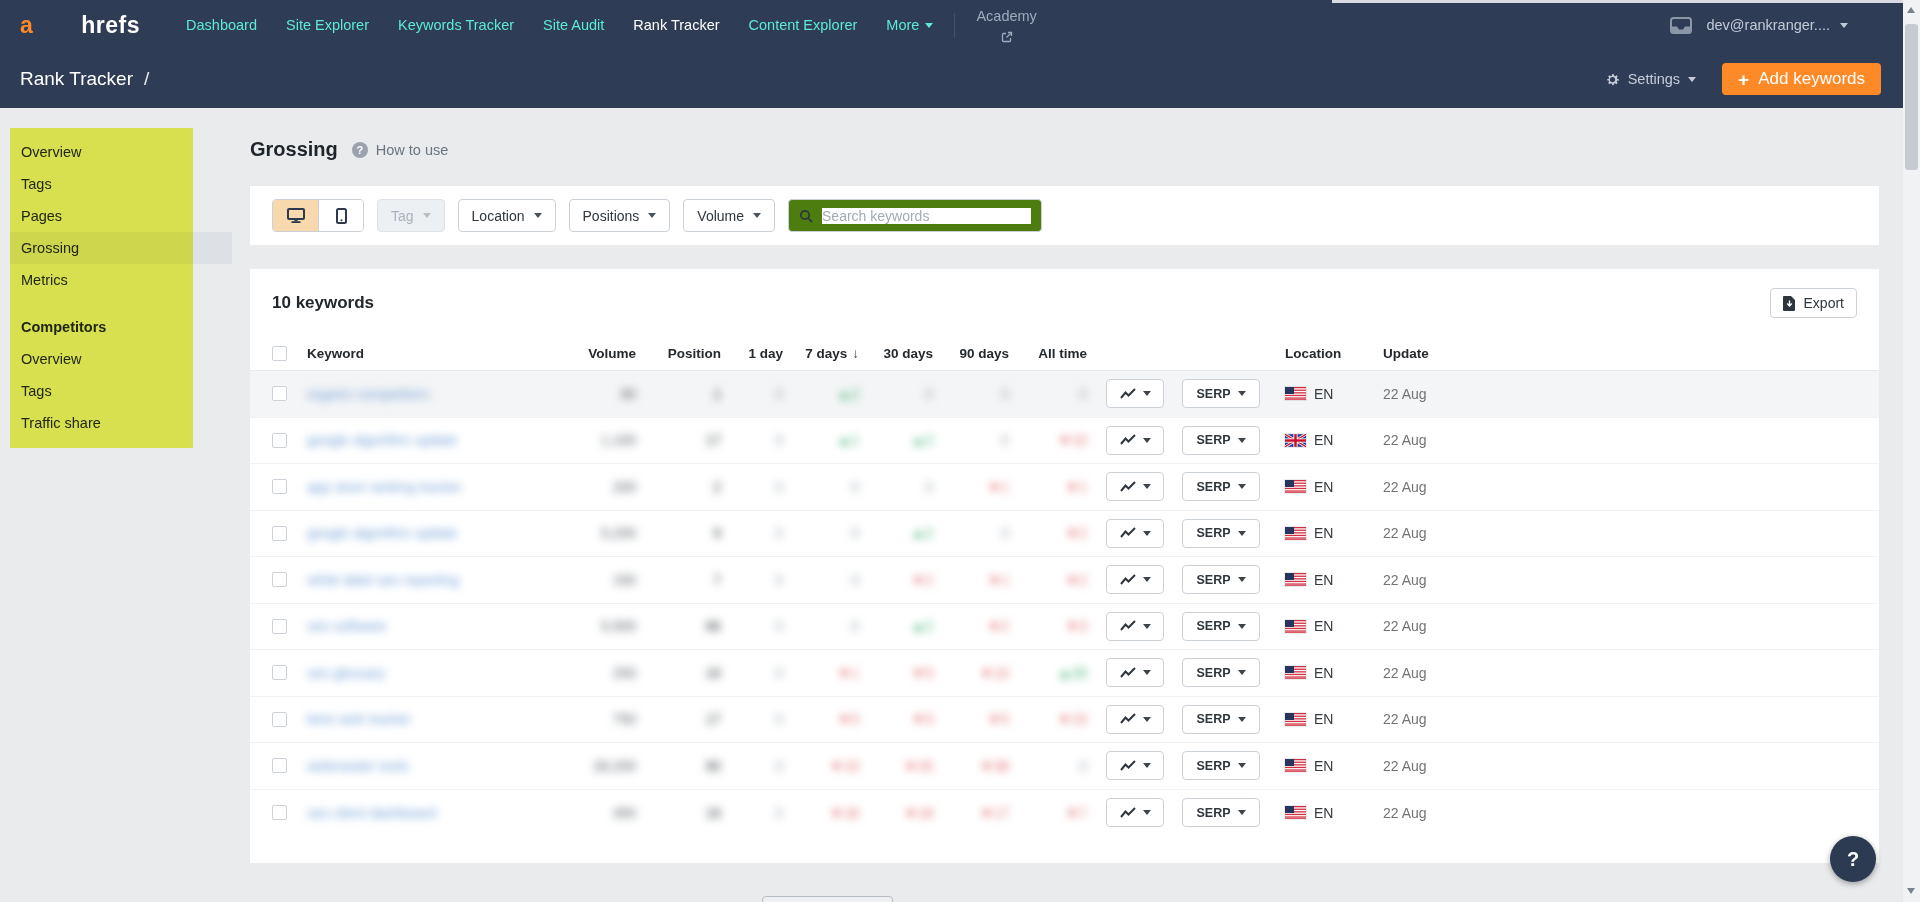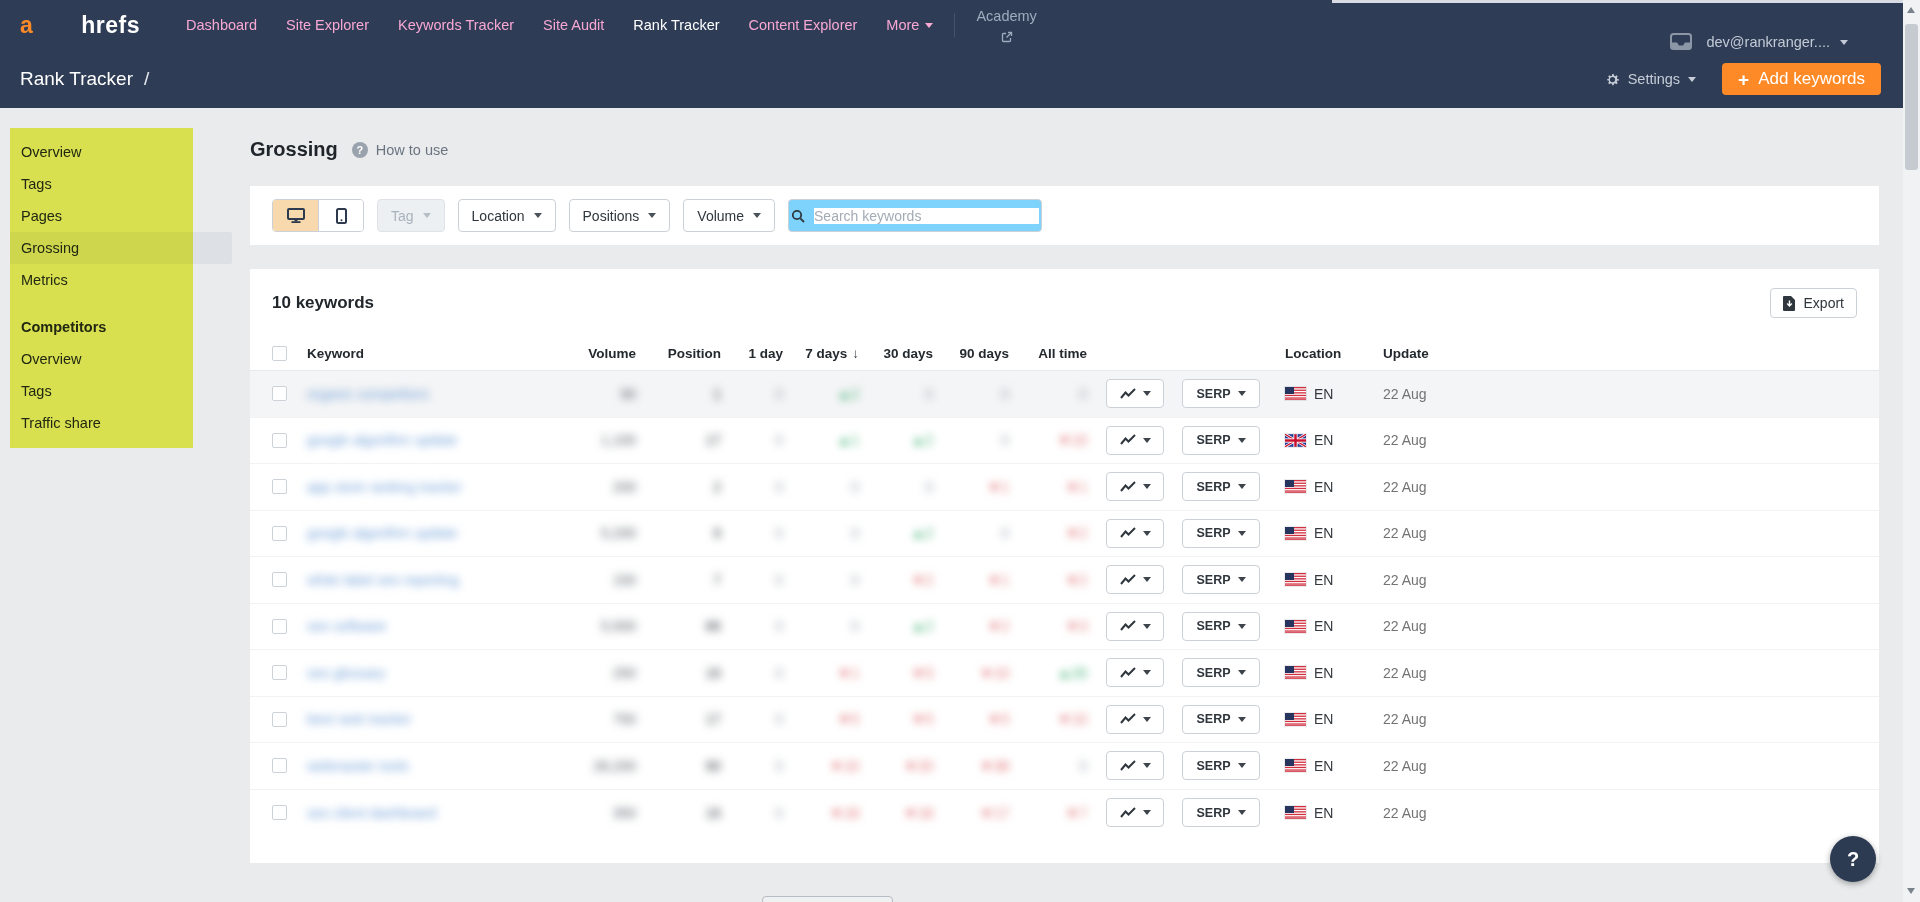--- a/index.html
+++ b/index.html
@@ -13,7 +13,7 @@
   .logo .logo-a { color:#fe8a27; }
   .logo .logo-rest { color:#ffffff;margin-left:48px; }
   .nav-items { display:flex; align-items:center; gap:29px; margin-left:46px; }
-  .nav-item { color:#f9a8d4; font-size:14.5px; cursor:pointer; display:flex; align-items:center; gap:6px; text-decoration:none; white-space:nowrap; }
+  .nav-item { color:#5eead4; font-size:14.5px; cursor:pointer; display:flex; align-items:center; gap:6px; text-decoration:none; white-space:nowrap; }
   .nav-item.v-true { color:#ffffff; }
   .nav-divider { width:1px; height:24px; background:#46536b; margin:0 21px; }
   .academy { color:#9fabbe; font-size:14.5px; cursor:pointer; display:flex; align-items:center; gap:7px;flex-direction:column; }

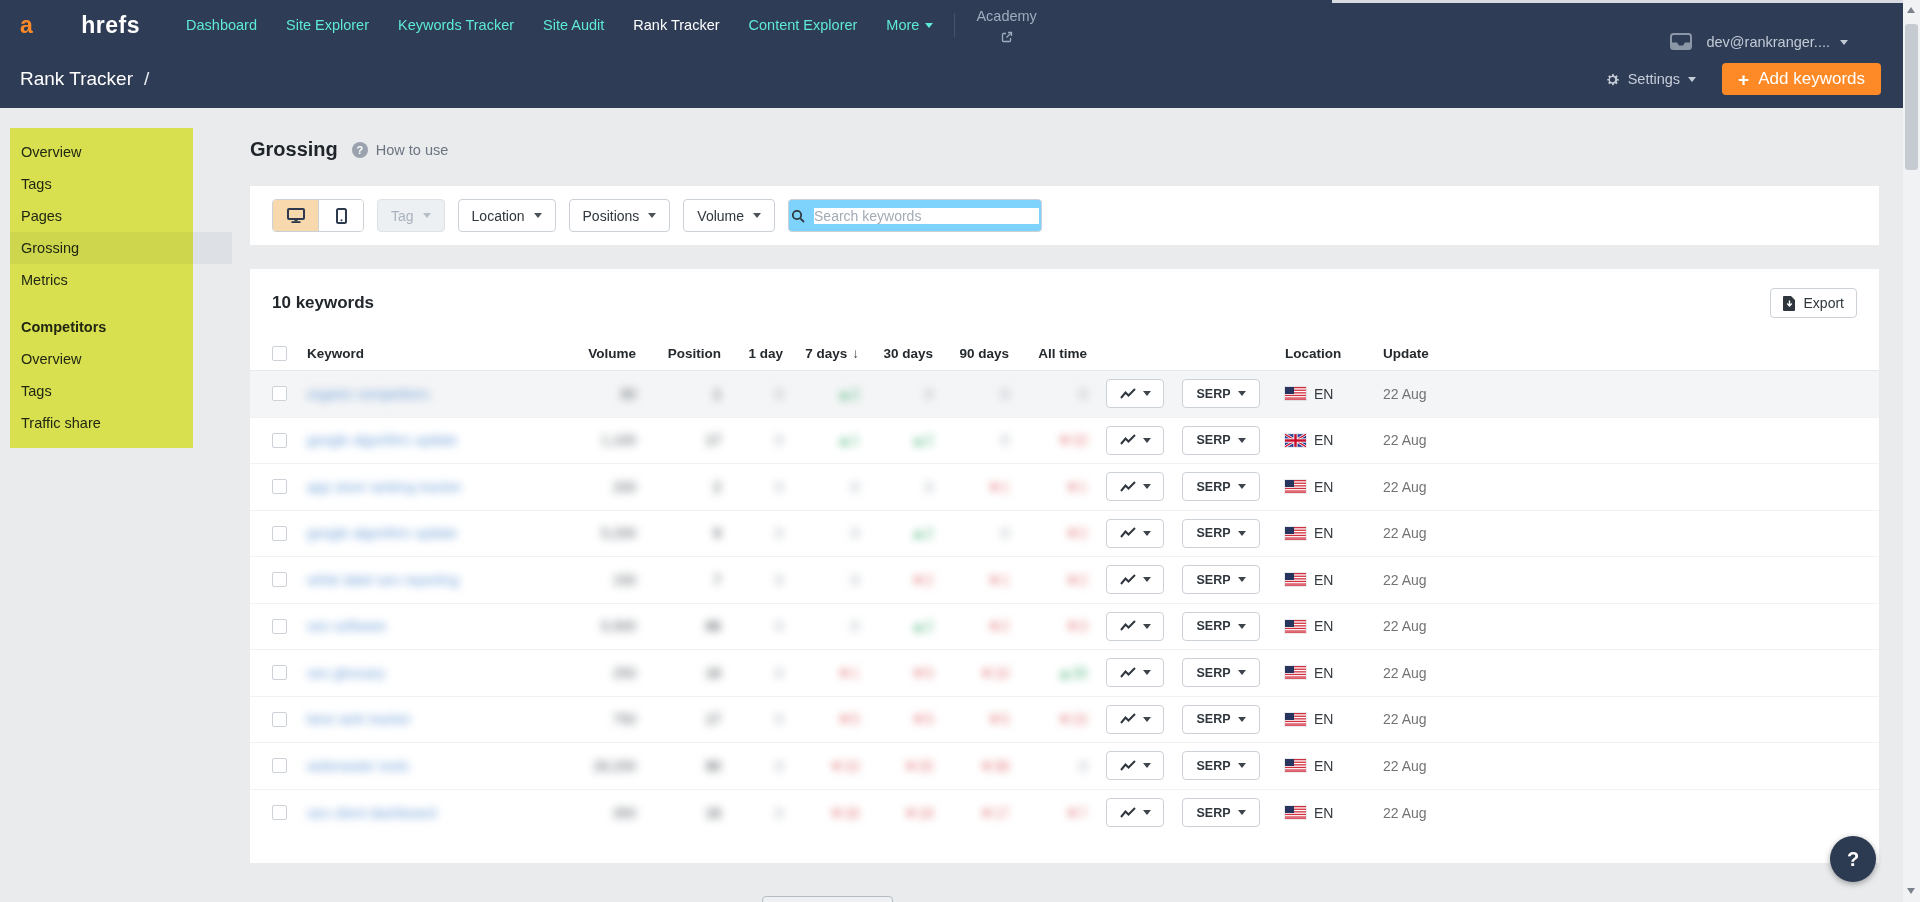--- a/index.html
+++ b/index.html
@@ -17,7 +17,7 @@
   .nav-item.v-true { color:#ffffff; }
   .nav-divider { width:1px; height:24px; background:#46536b; margin:0 21px; }
   .academy { color:#9fabbe; font-size:14.5px; cursor:pointer; display:flex; align-items:center; gap:7px;flex-direction:column; }
-  .account { position:absolute; right:72px; top:0; height:50px; display:flex; align-items:flex-end; gap:14px; }
+  .account { position:absolute; right:72px; top:0; height:50px; display:flex; align-items:center; gap:14px; }
   .account-email { color:#c2cad6; font-size:14.5px; cursor:pointer; display:flex; align-items:center; gap:10px; }
   .top-strip { position:absolute; left:1332px; top:0; width:571px; height:3px; background:#d9dbe3; }
 

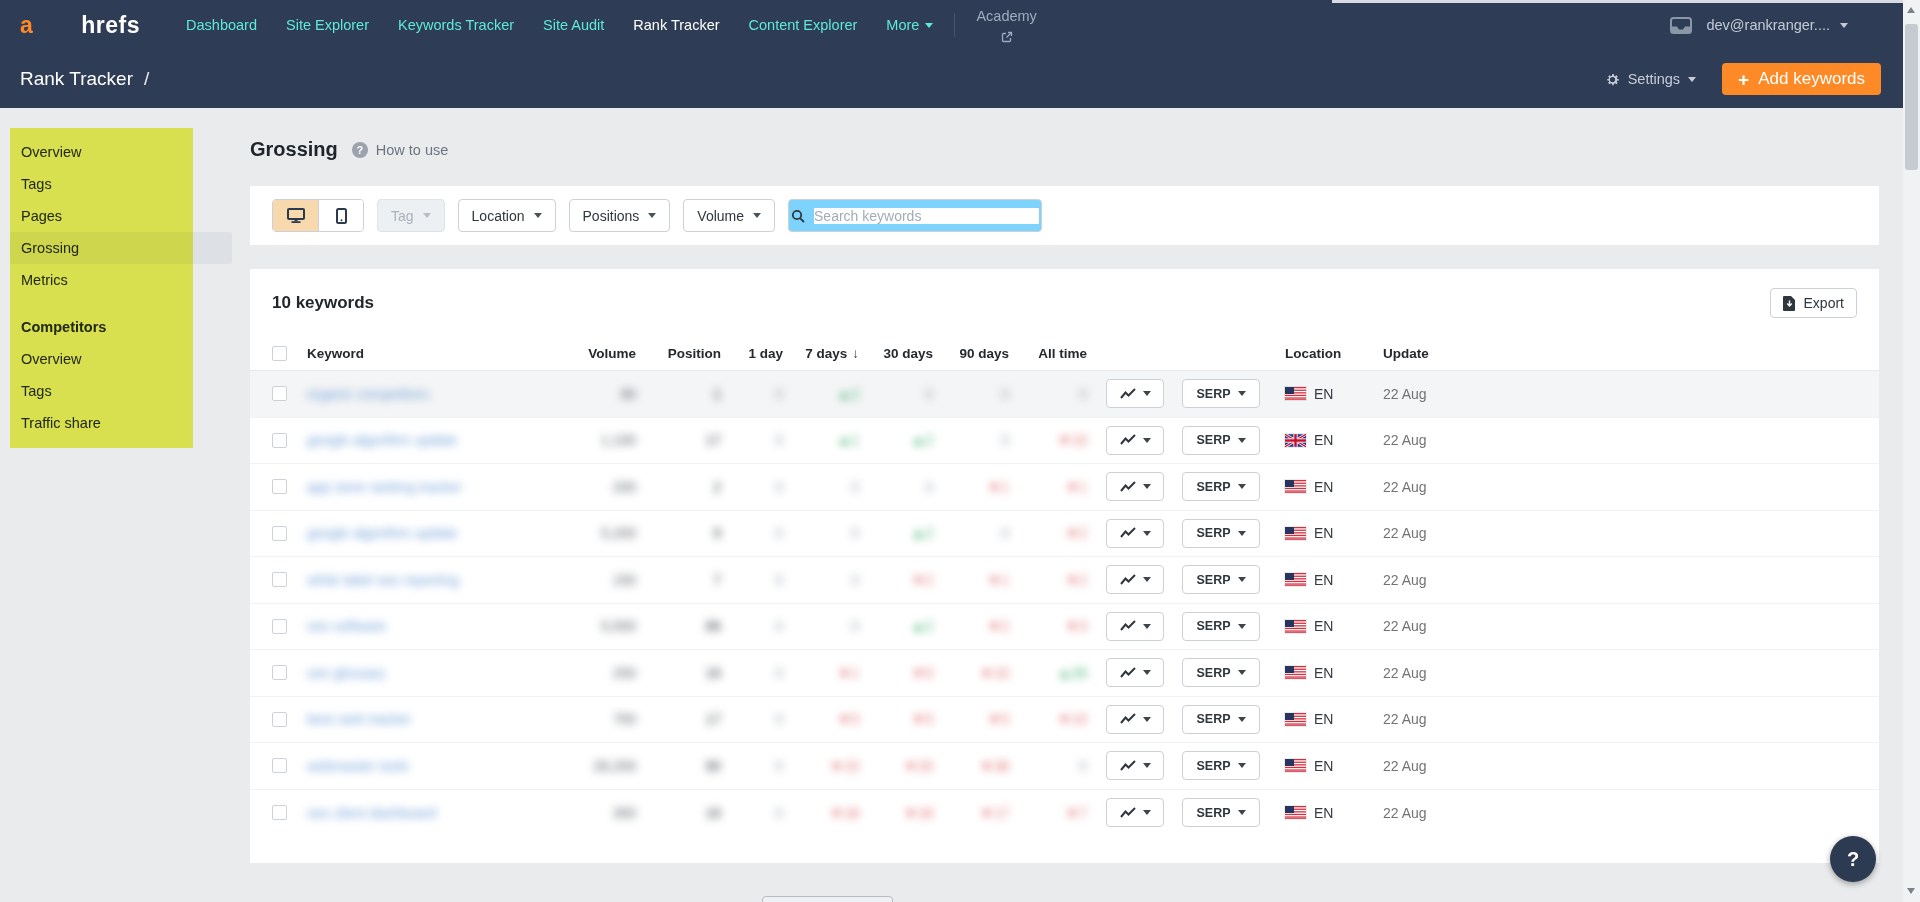--- a/index.html
+++ b/index.html
@@ -60,7 +60,7 @@
   .caret-down { display:inline-block; width:0; height:0; border-left:4px solid transparent; border-right:4px solid transparent; border-top:5px solid currentColor; }
   .drop .caret-down { color:#4a525a; }
   .drop.disabled .caret-down { color:#b6bec7; }
-  .search-box { height:33px; width:254px; background:#7dd3fc; border:1px solid #ccd1d7; border-radius:4px; display:flex; align-items:center; padding:0 2px; gap:9px; }
+  .search-box { height:33px; width:254px; background:#4d7c0f; border:1px solid #ccd1d7; border-radius:4px; display:flex; align-items:center; padding:0 10px; gap:9px; }
   .search-box input { border:none; outline:none; flex:1; font-size:14px; color:#2f363d; font-family:inherit; }
   .search-box input::placeholder { color:#a3abb5; }
 

